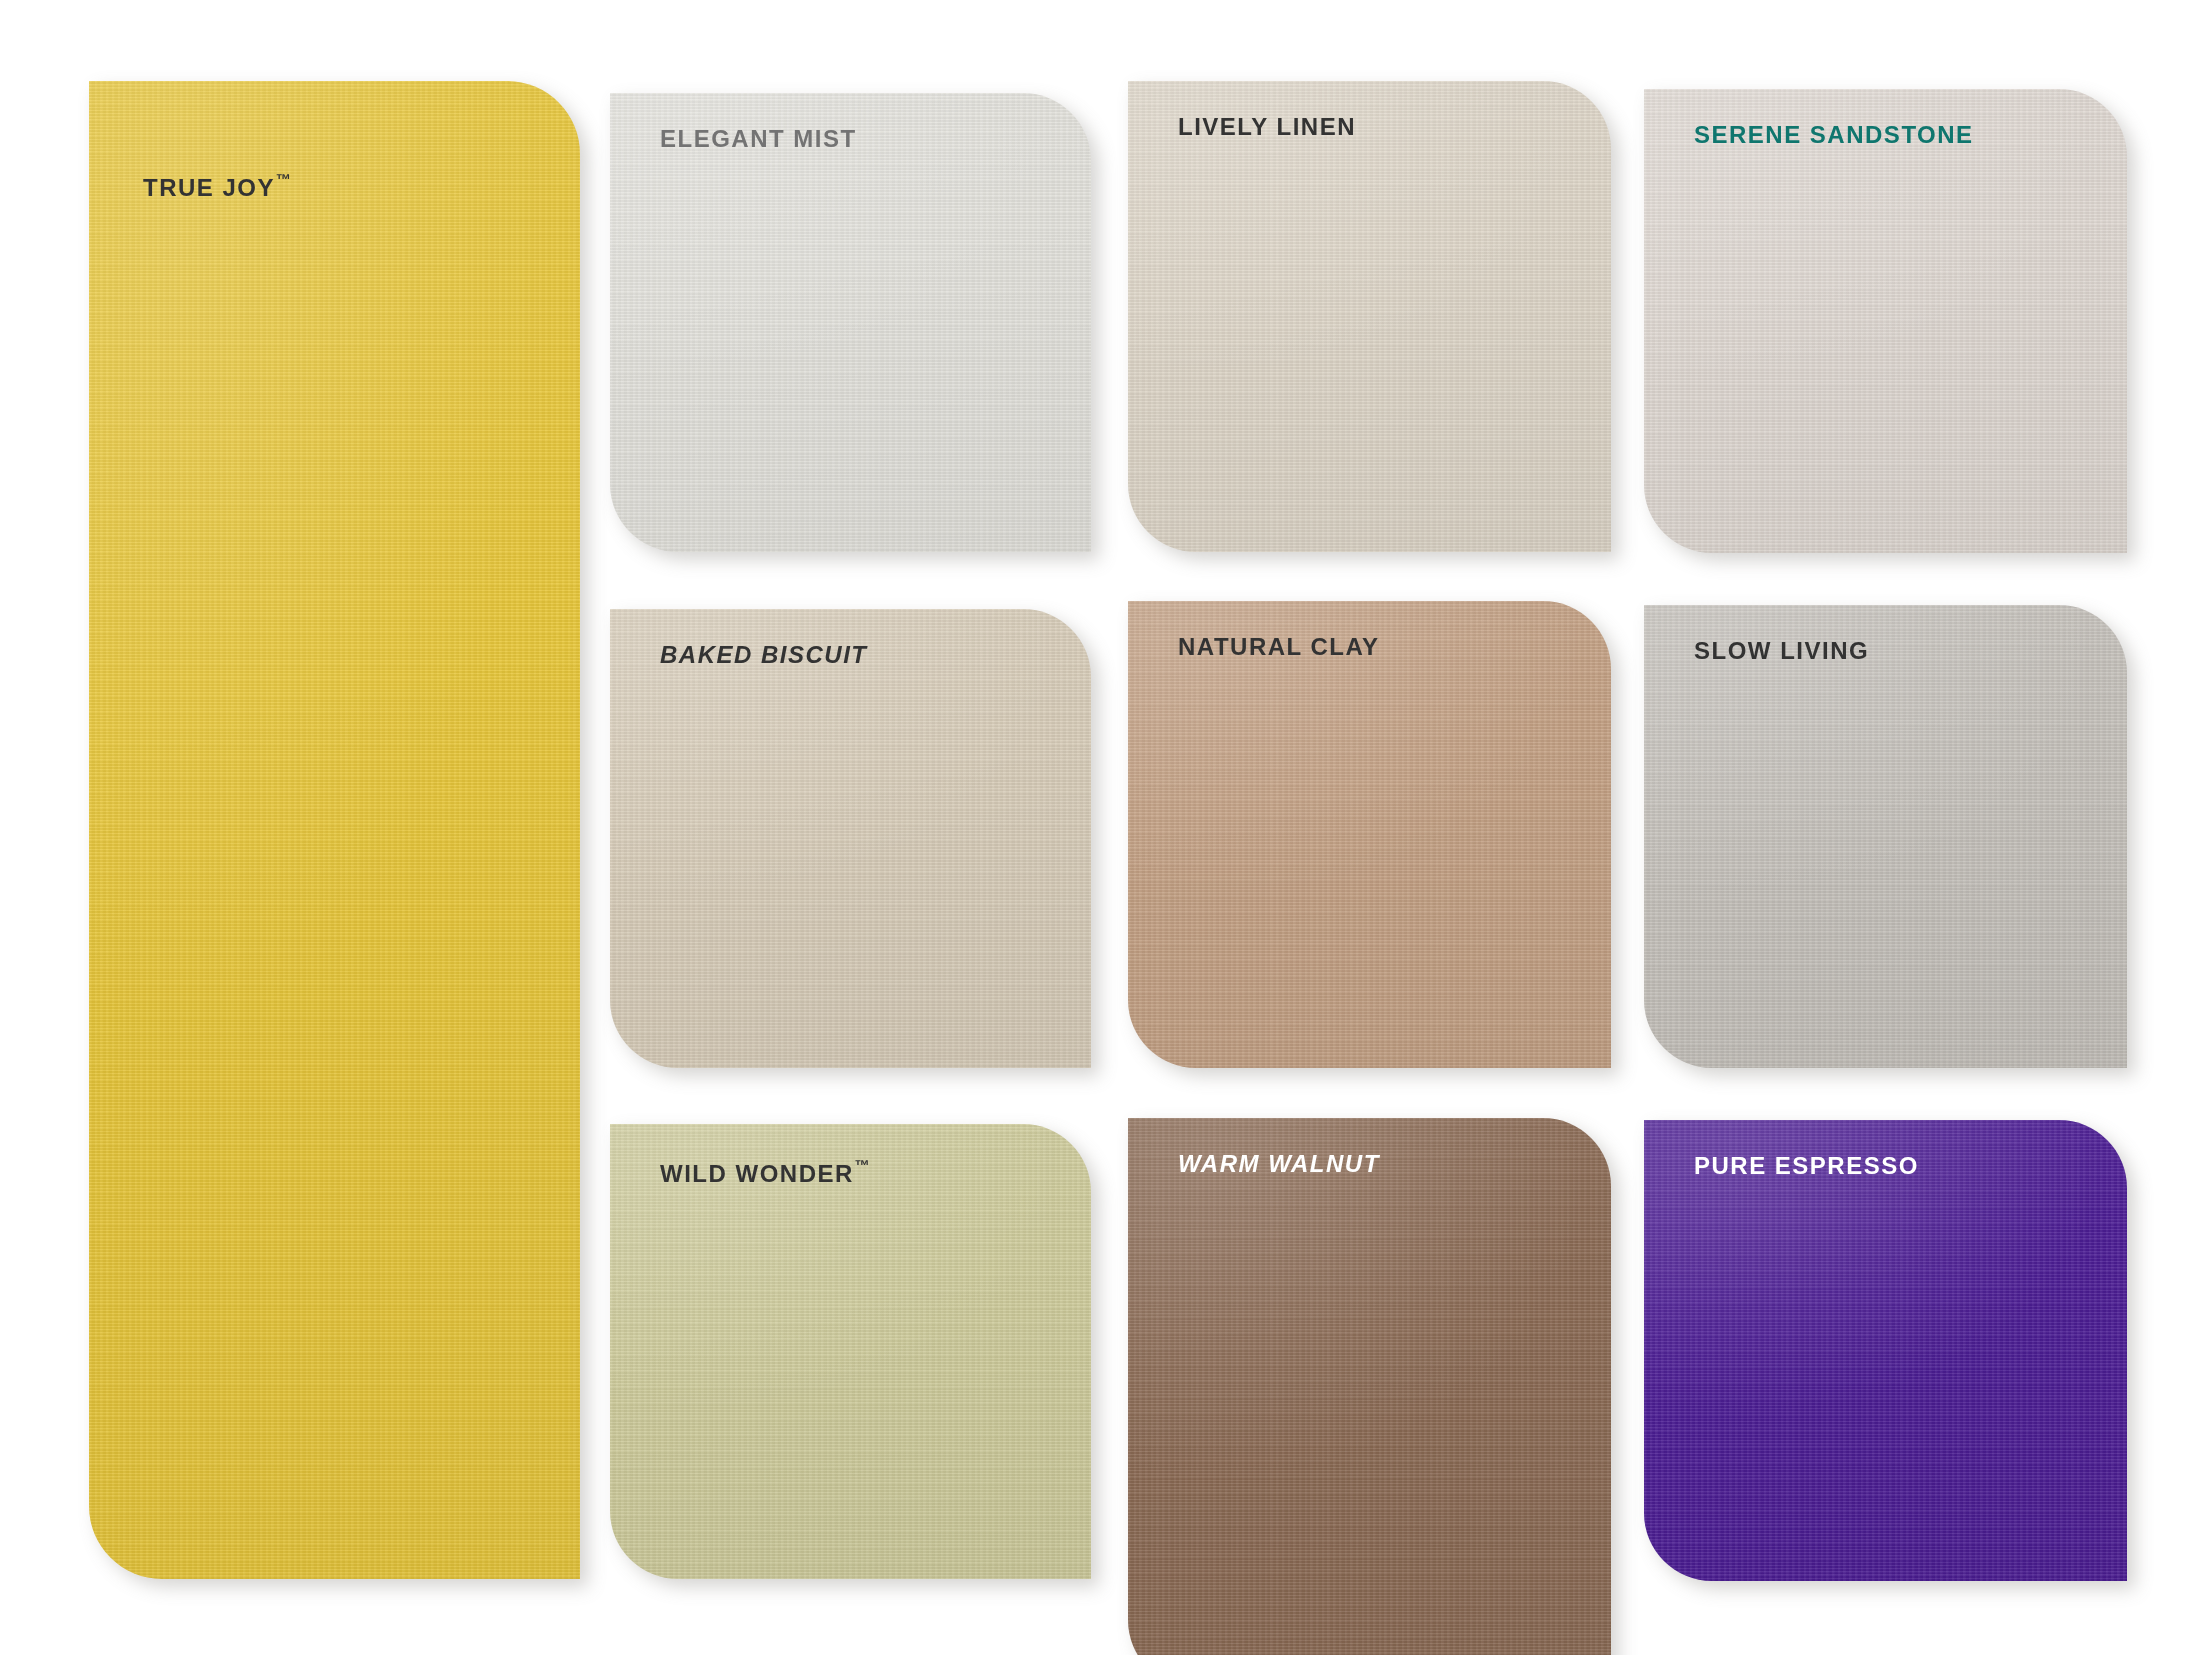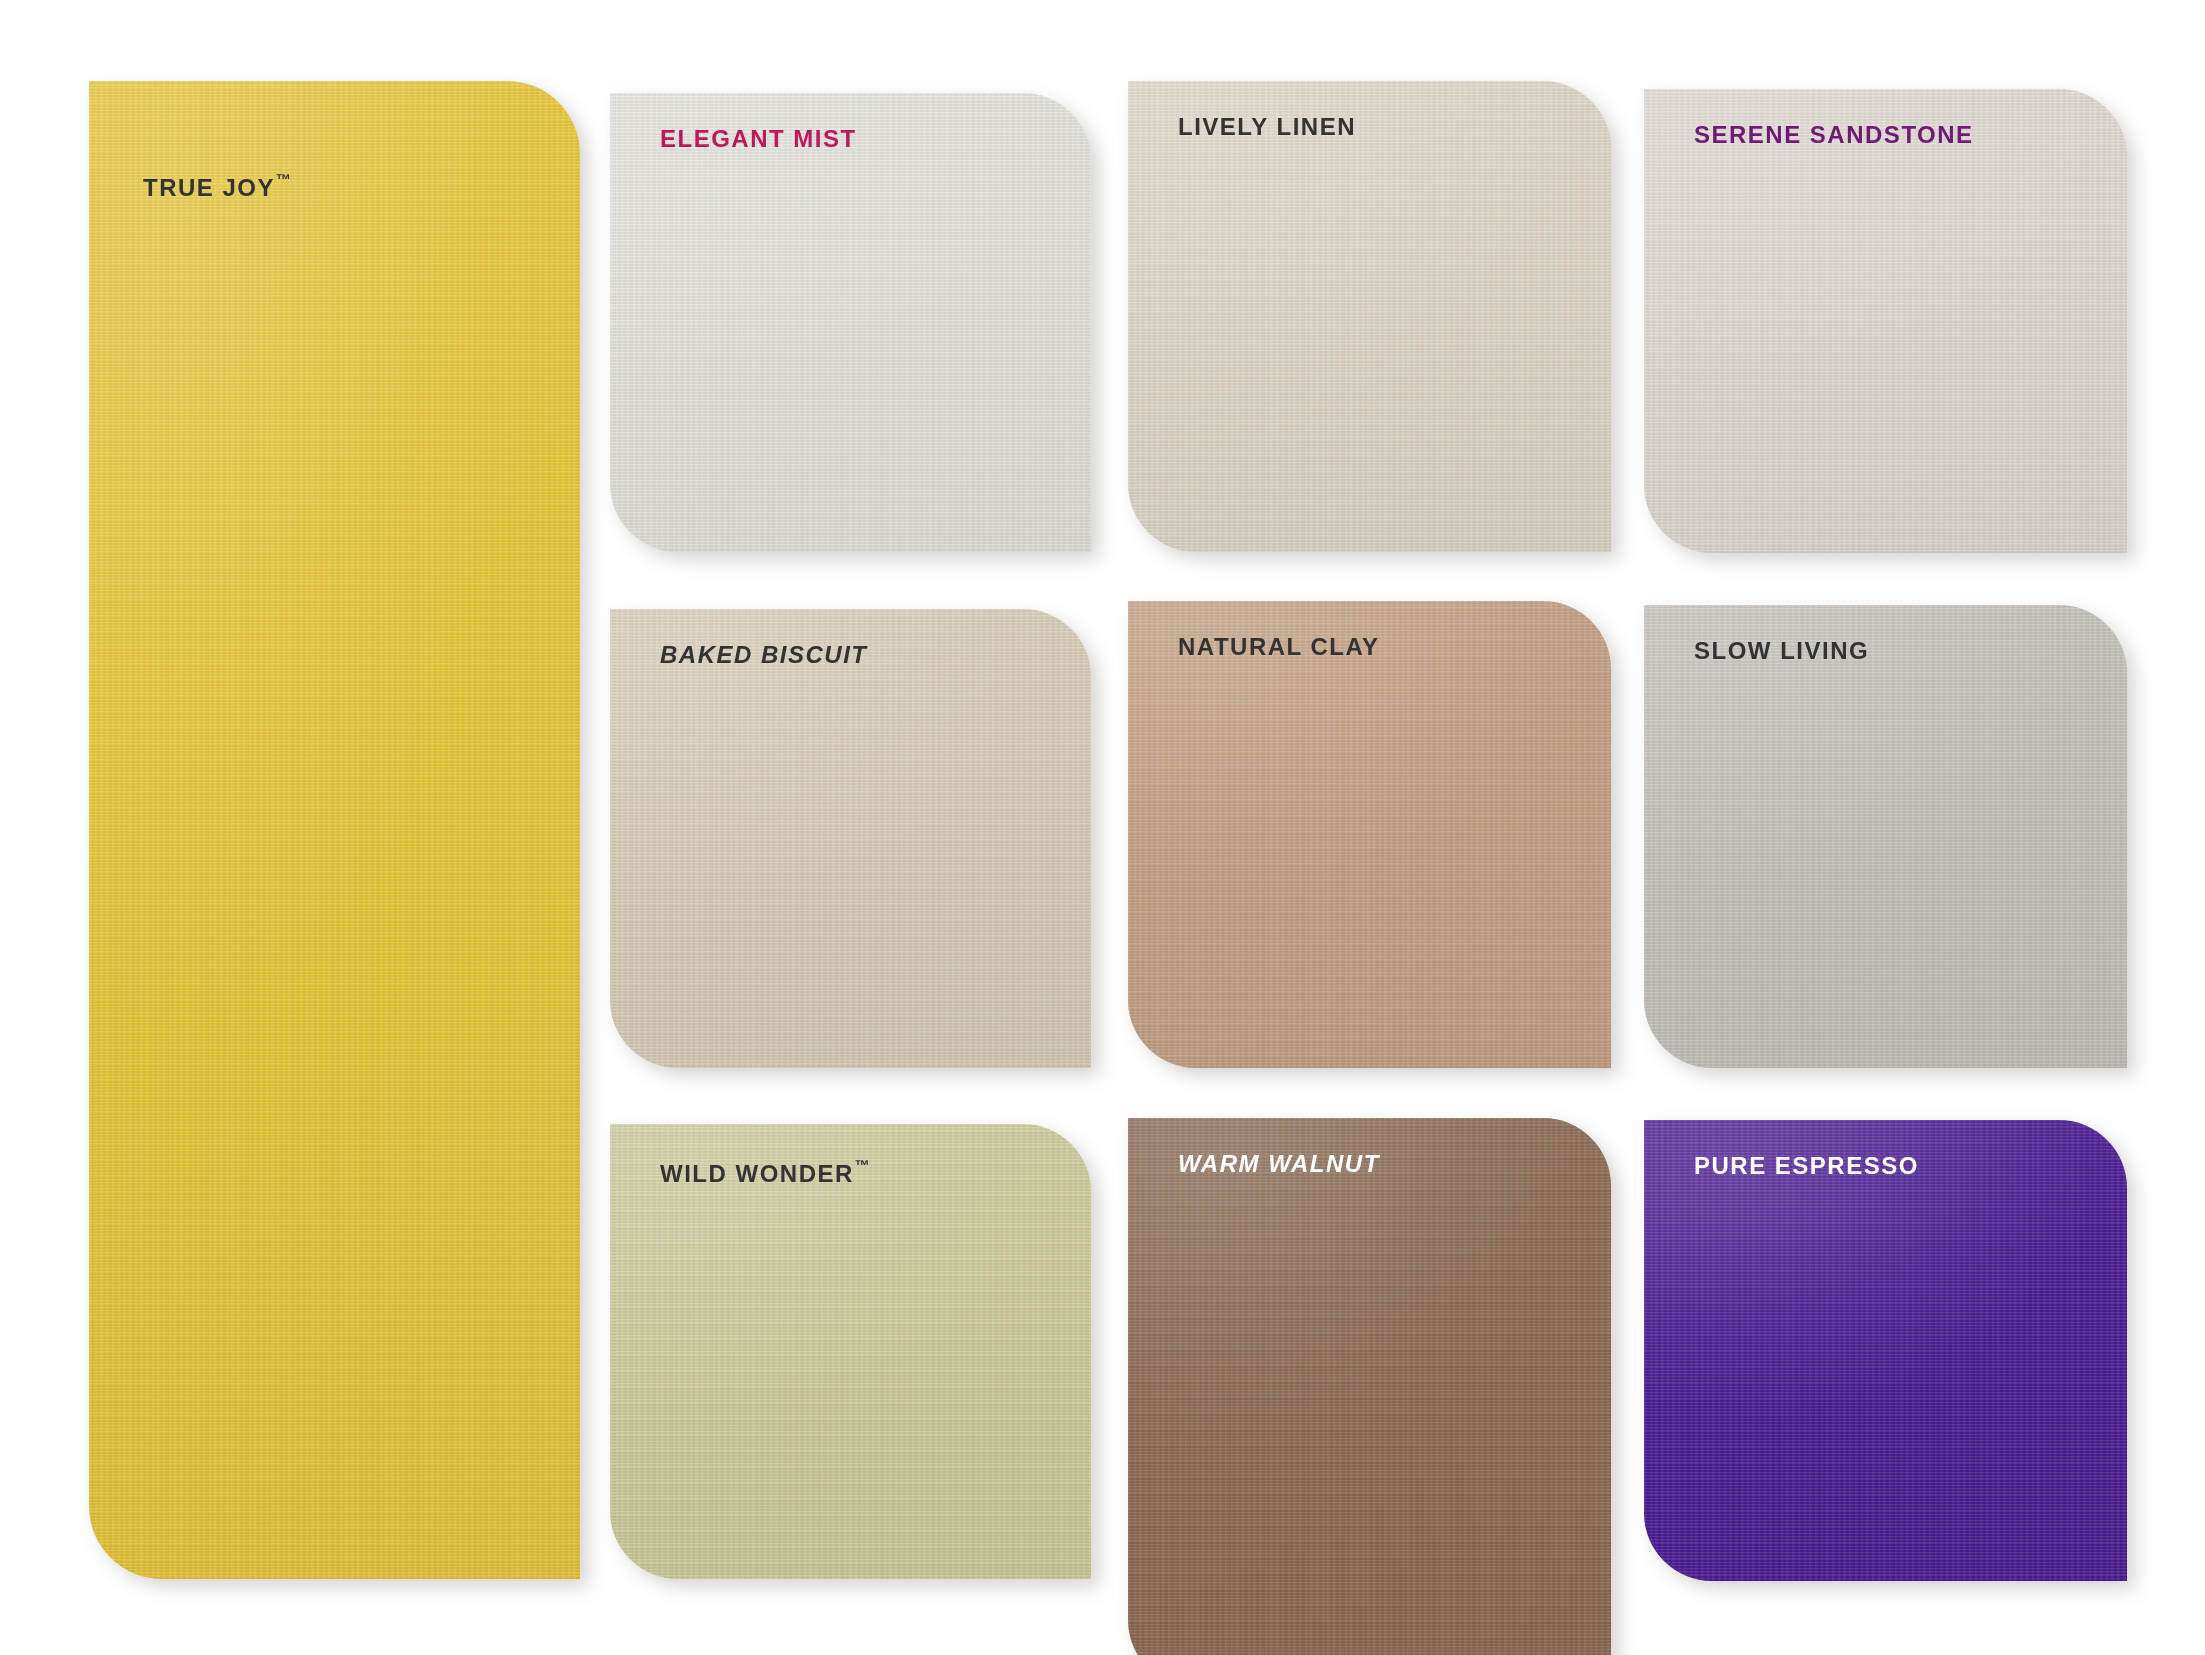--- a/index.html
+++ b/index.html
@@ -99,7 +99,7 @@
       <div class="swatch-label" style="color: rgb(51, 51, 51);">TRUE JOY<span class="tm">™</span></div>
     </div>
     <div class="swatch" style="left: 610px; top: 93px; width: 481px; height: 459px; background: rgb(227, 226, 220);">
-      <div class="swatch-label" style="color: #be185d;">ELEGANT MIST</div>
+      <div class="swatch-label" style="color: #737373;">ELEGANT MIST</div>
     </div>
     <div class="swatch" style="left: 1128px; top: 81px; width: 483px; height: 471px; background: rgb(222, 214, 200);">
       <div class="swatch-label" style="color: rgb(51, 51, 51);">LIVELY LINEN</div>

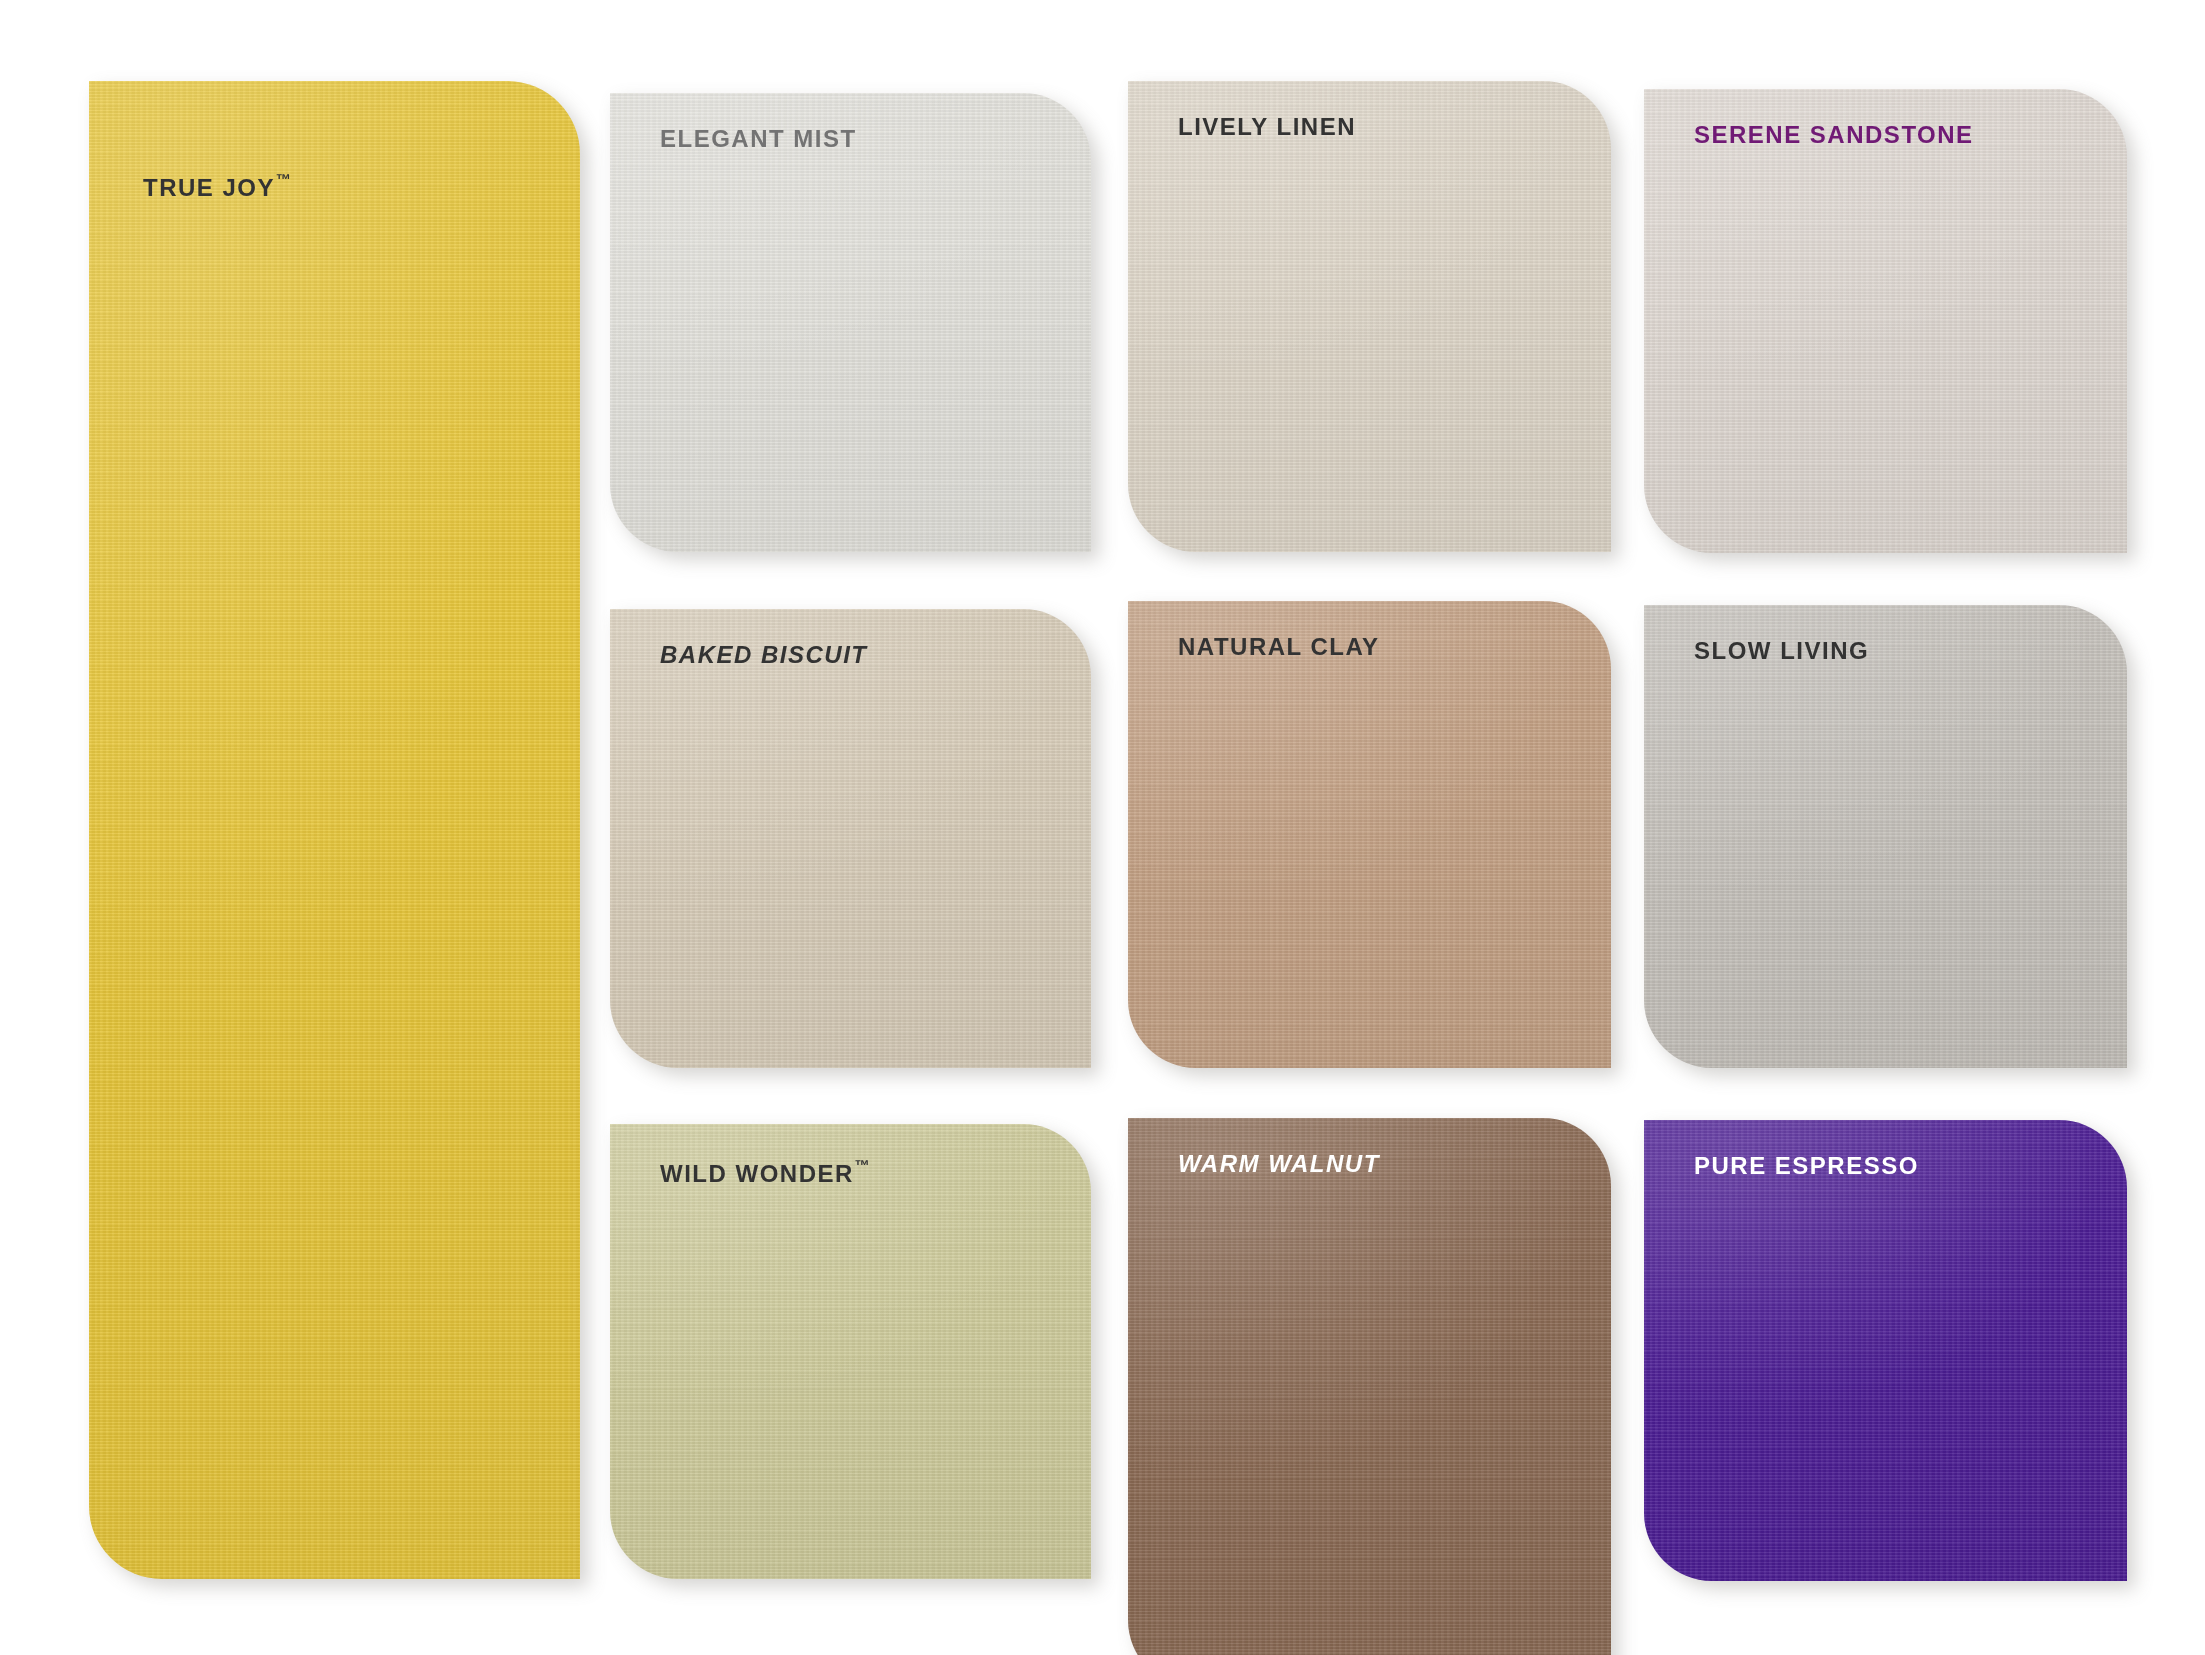--- a/index.html
+++ b/index.html
@@ -105,7 +105,7 @@
       <div class="swatch-label" style="color: rgb(51, 51, 51);">LIVELY LINEN</div>
     </div>
     <div class="swatch" style="left: 1644px; top: 89px; width: 483px; height: 464px; background: rgb(223, 216, 210);">
-      <div class="swatch-label" style="color: #701a75;">SERENE SANDSTONE</div>
+      <div class="swatch-label" style="color: #0f766e;">SERENE SANDSTONE</div>
     </div>
     <div class="swatch" style="left: 610px; top: 609px; width: 481px; height: 459px; background: rgb(216, 205, 185); font-style: italic;">
       <div class="swatch-label" style="color: rgb(51, 51, 51);">BAKED BISCUIT</div>

